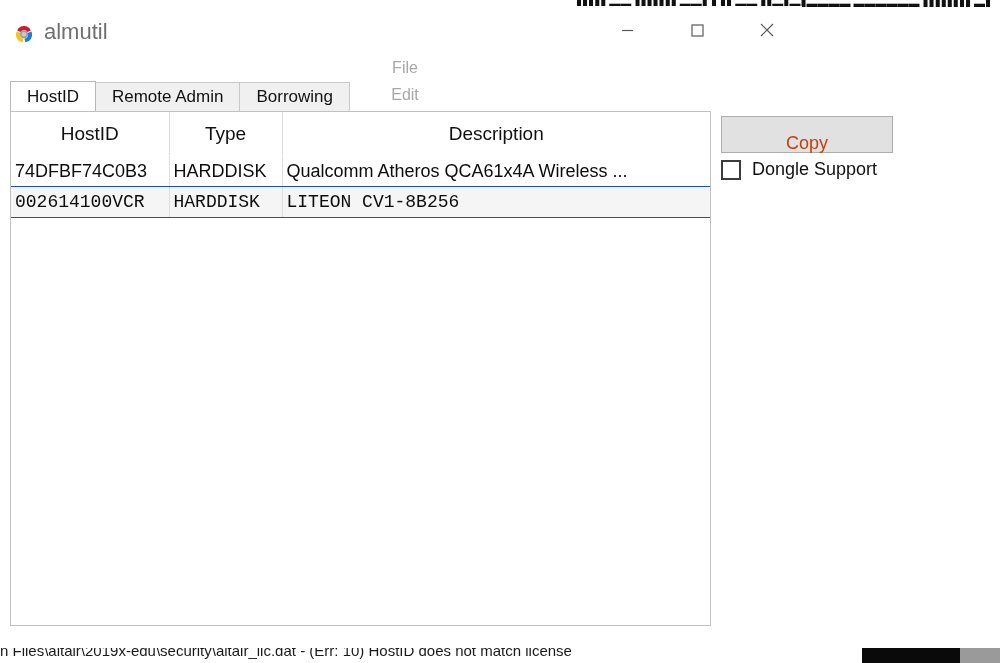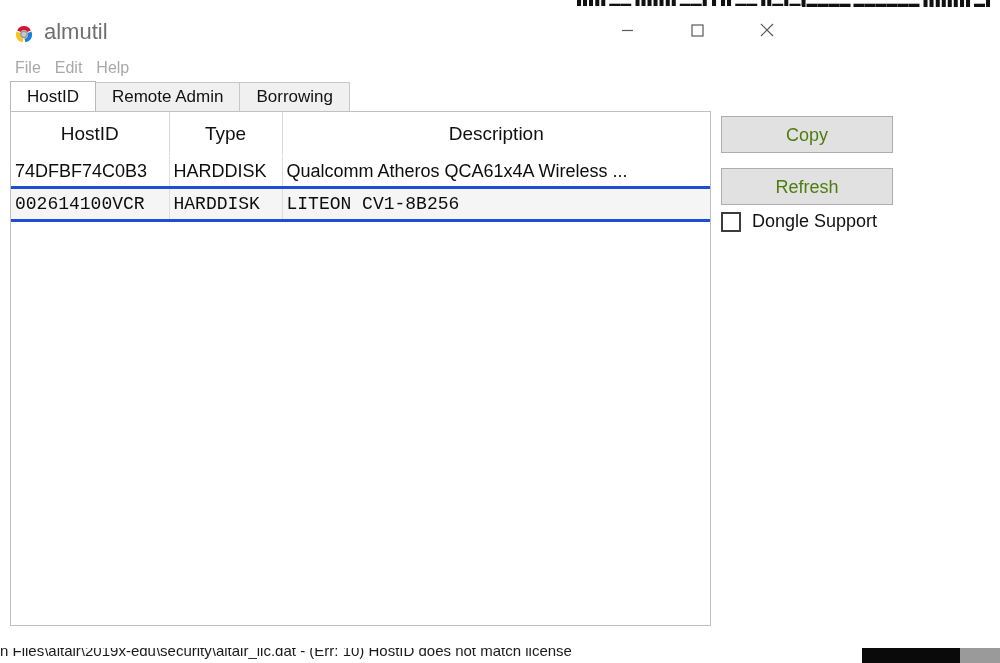--- a/index.html
+++ b/index.html
@@ -115,6 +115,7 @@
     padding-left: 8px;
     display: flex;
     align-items: center;
+    flex-direction: column;
   }
   .menuitem {
     font-size: 16px;

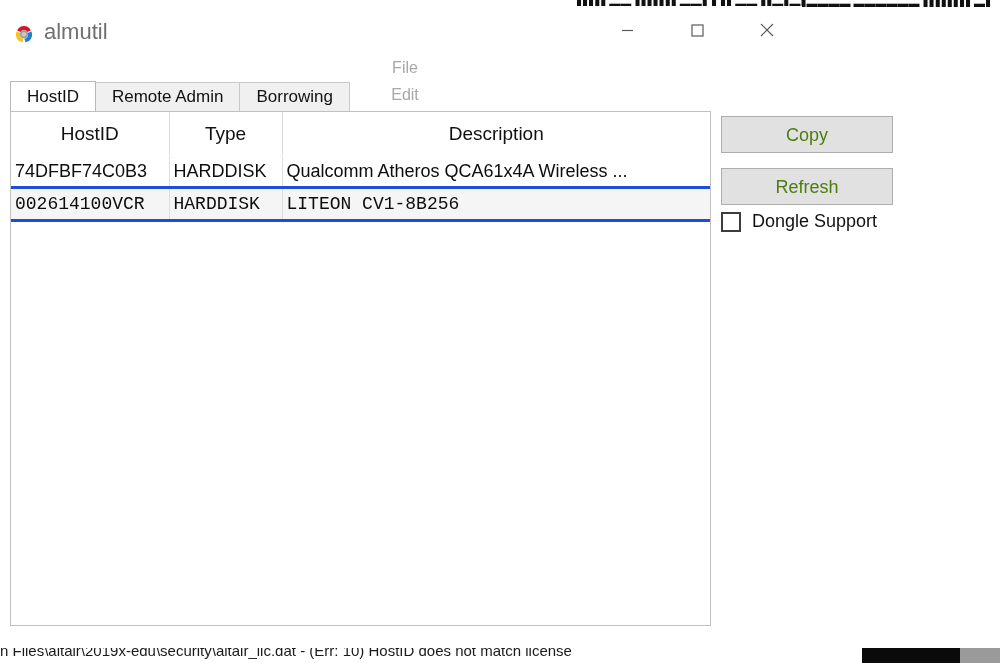--- a/index.html
+++ b/index.html
@@ -228,10 +228,10 @@
     border: 1px solid #adadad;
     box-sizing: border-box;
     font-size: 18px;
-    color: #4d7c0f;
+    color: #c2410c;
     font-family: "Liberation Sans", sans-serif;
     cursor: default;
-    padding: 8px;
+    padding: 16px;
   }
   .btn-copy { margin-top: 5px; }
   .btn-refresh { margin-top: 15px; }

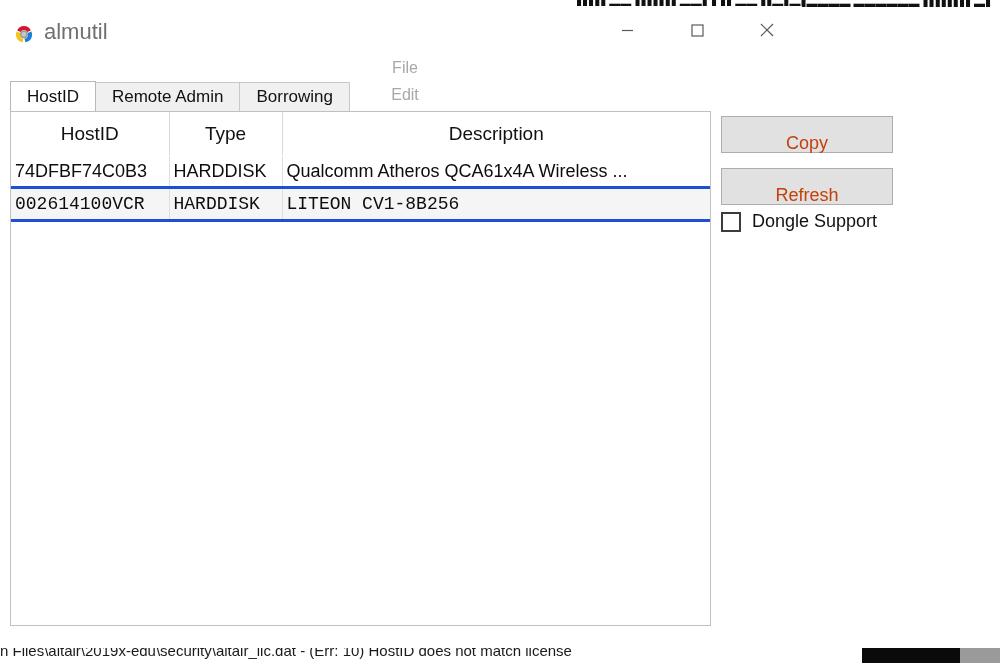--- a/index.html
+++ b/index.html
@@ -200,7 +200,7 @@
     color: #0d0d0d;
     height: 30px;
     border-right: 1px solid #dedede;
-    border-bottom: 3px solid #1d4ed8;
+    border-bottom: 1px solid #1d4ed8;
     padding: 0 2px 0 4px;
     white-space: nowrap;
     overflow: hidden;

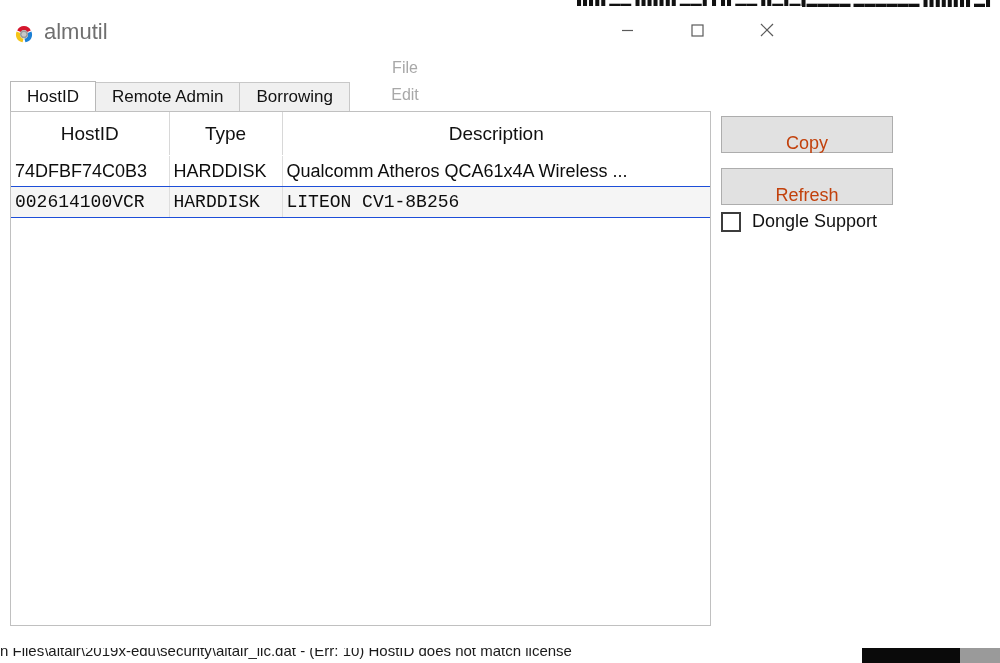--- a/index.html
+++ b/index.html
@@ -344,7 +344,6 @@
 
     <div class="side-panel">
       <button class="btn btn-copy">Copy</button>
-      <button class="btn btn-refresh">Refresh</button>
       <div class="checkrow">
         <span class="checkbox"></span>
         <span class="checklabel">Dongle Support</span>

